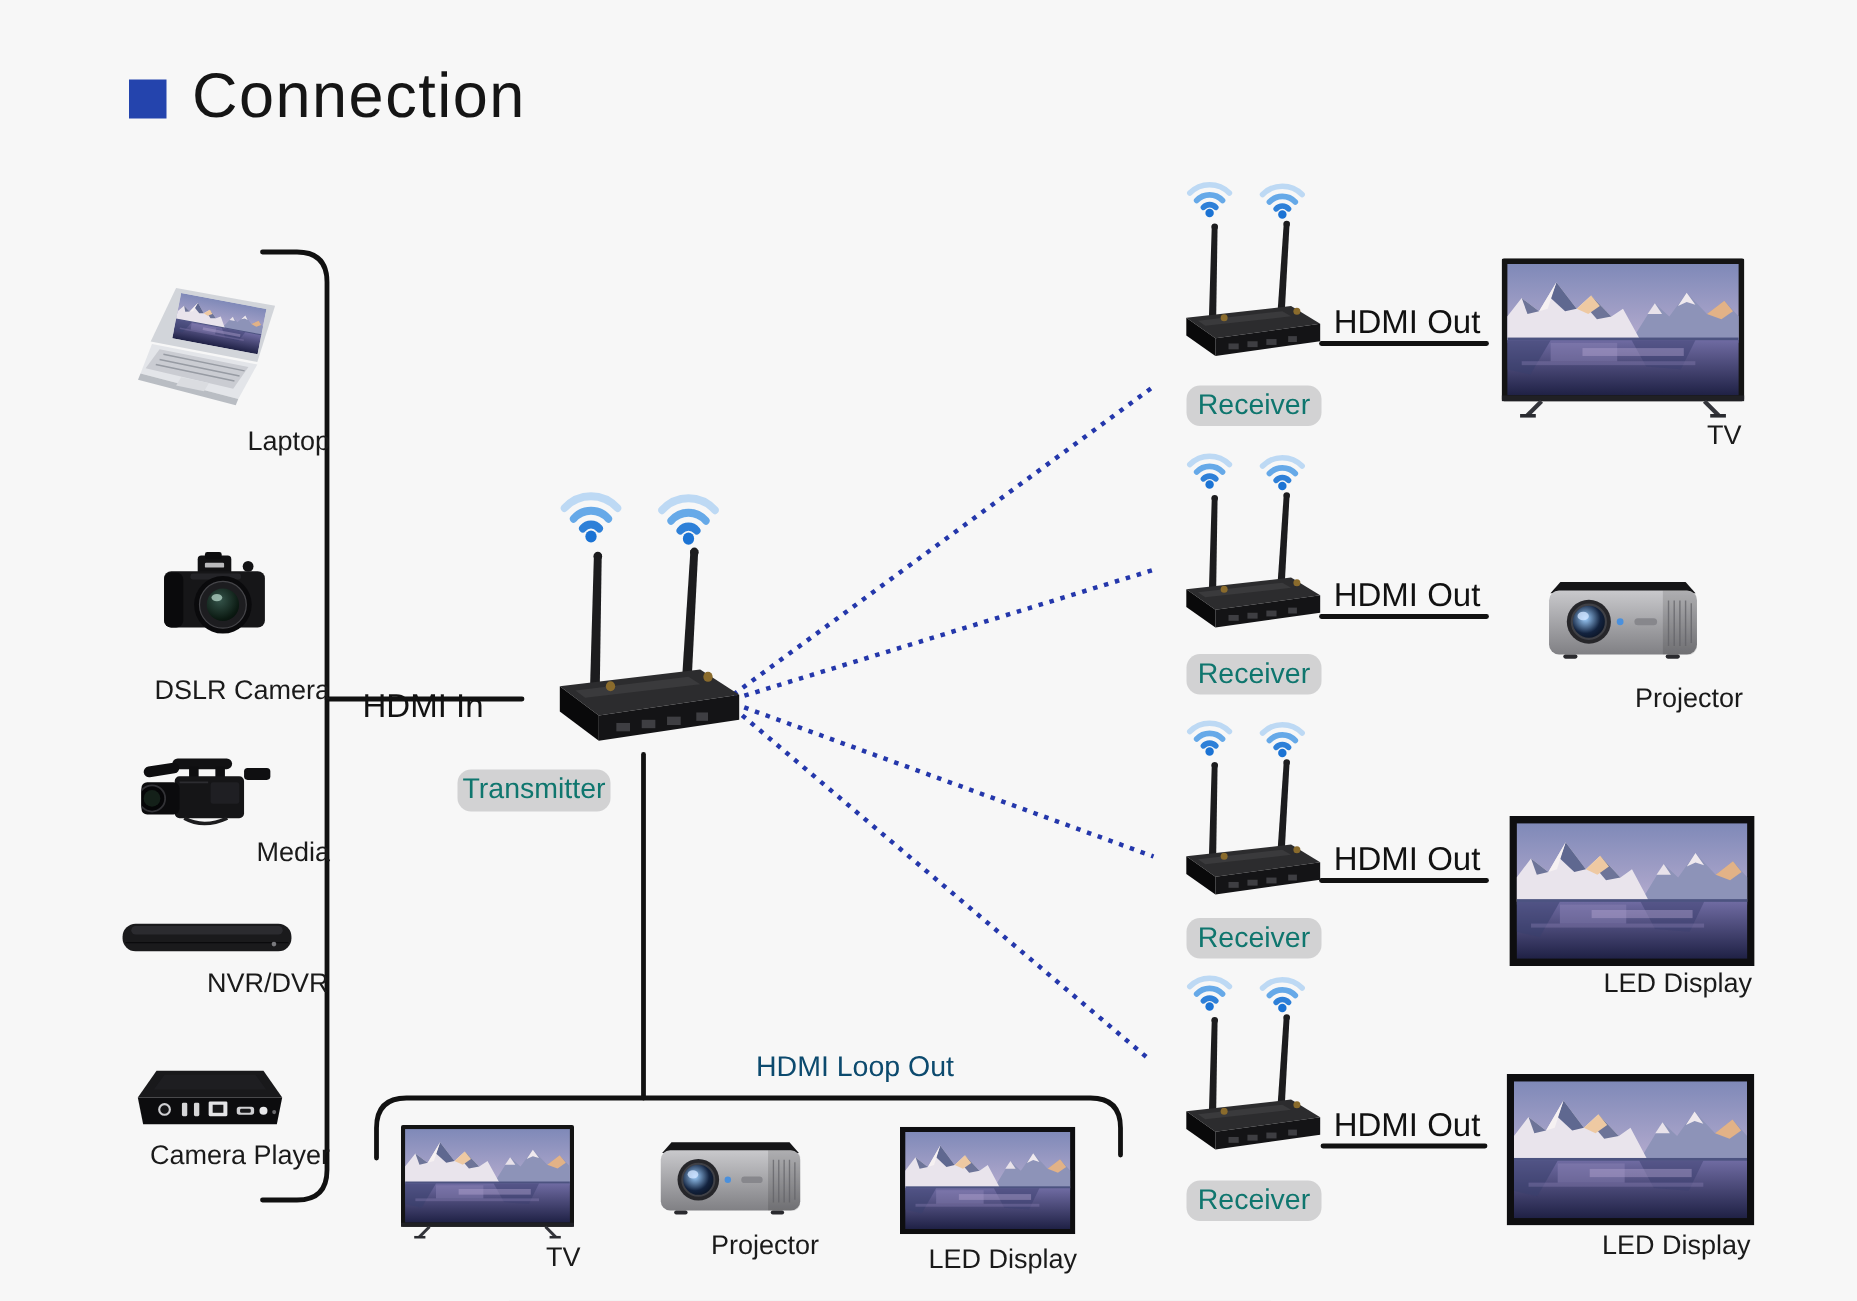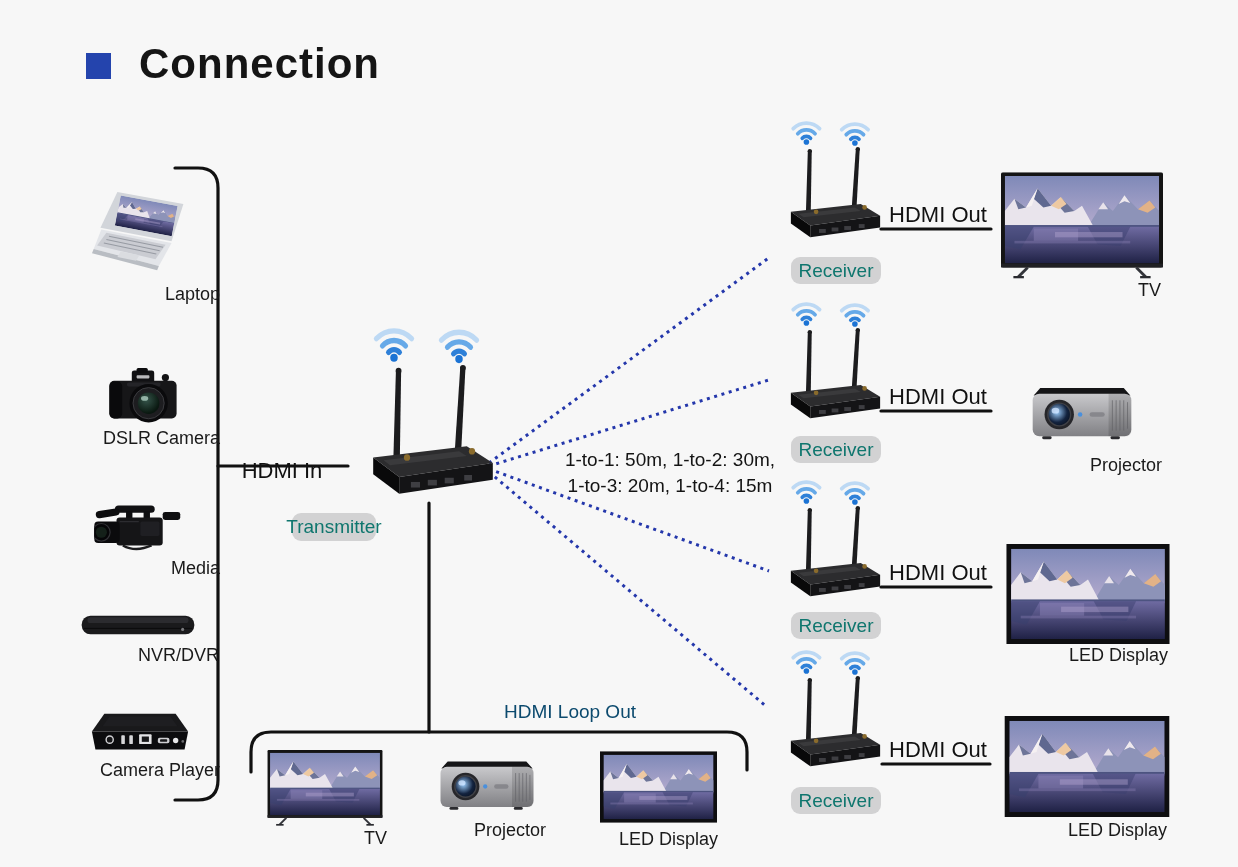--- a/index.html
+++ b/index.html
@@ -13,7 +13,7 @@
            display:flex; align-items:center; justify-content:center; }
   .title-wrap { position:absolute; left:86px; top:40px; z-index:3; display:flex; align-items:flex-start; }
   .title-square { width:25px; height:26px; margin-top:13px; }
-  .title-text { margin-left:28px; font-size:42px; font-weight:700; letter-spacing:1px; color:#151515; }
+  .title-text { margin-left:17px; font-size:42px; font-weight:400; letter-spacing:1px; color:#151515; }
   .range-note { position:absolute; left:545px; top:447px; width:250px; z-index:3;
                 font-size:19px; line-height:25.5px; color:#141414; text-align:center; }
   .loopout-label { position:absolute; left:490px; top:701px; width:160px; z-index:3;

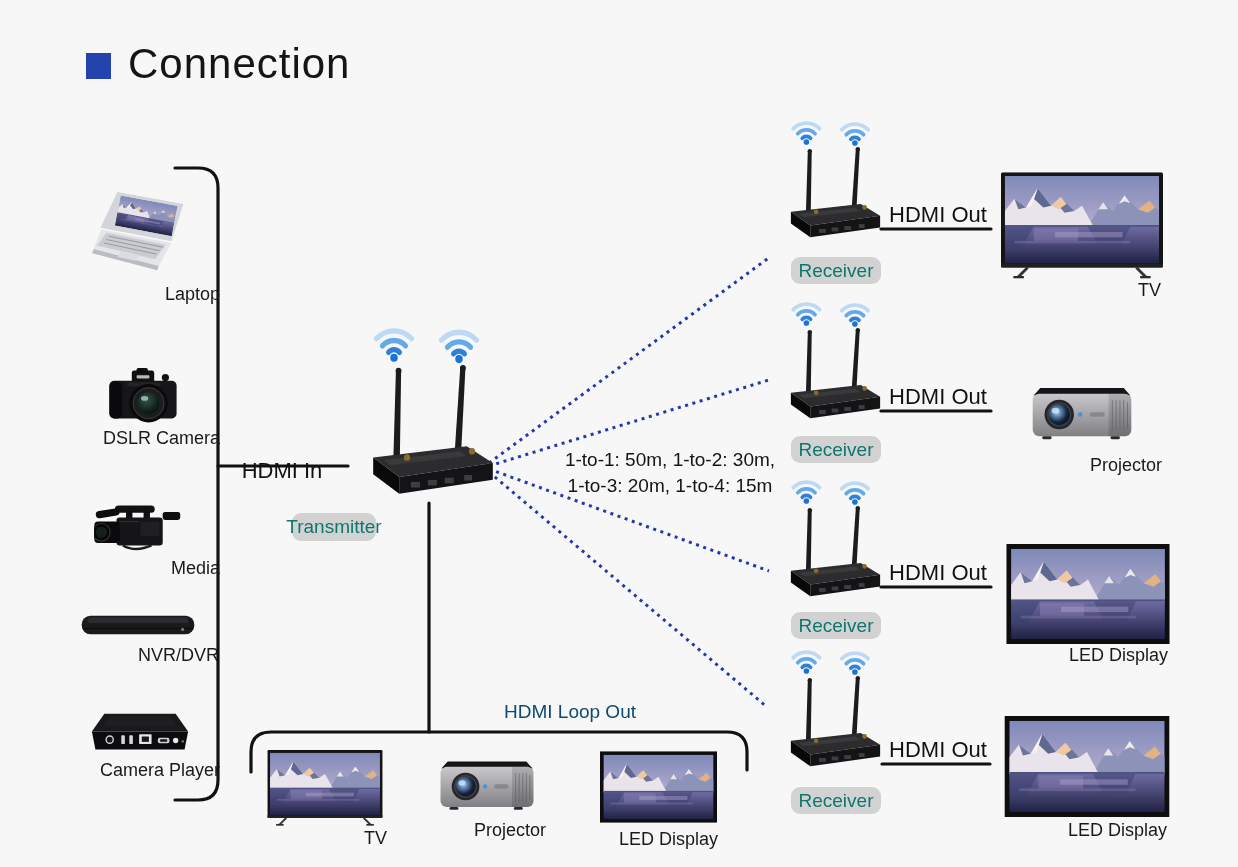--- a/index.html
+++ b/index.html
@@ -227,7 +227,7 @@
   <svg class="abs" style="left:103px;top:368px" width="80" height="64" viewBox="0 0 100 80">
       <use href="#dslr" width="100" height="80"></use>
     </svg>
-  <div class="dev-label" style="left:60px;top:428px">DSLR Camera</div>
+  <div class="dev-label" style="left:60px;top:450px">DSLR Camera</div>
 
   <svg class="abs" style="left:94px;top:504px" width="88" height="51" viewBox="0 0 110 64">
       <use href="#camcorder" width="110" height="64"></use>

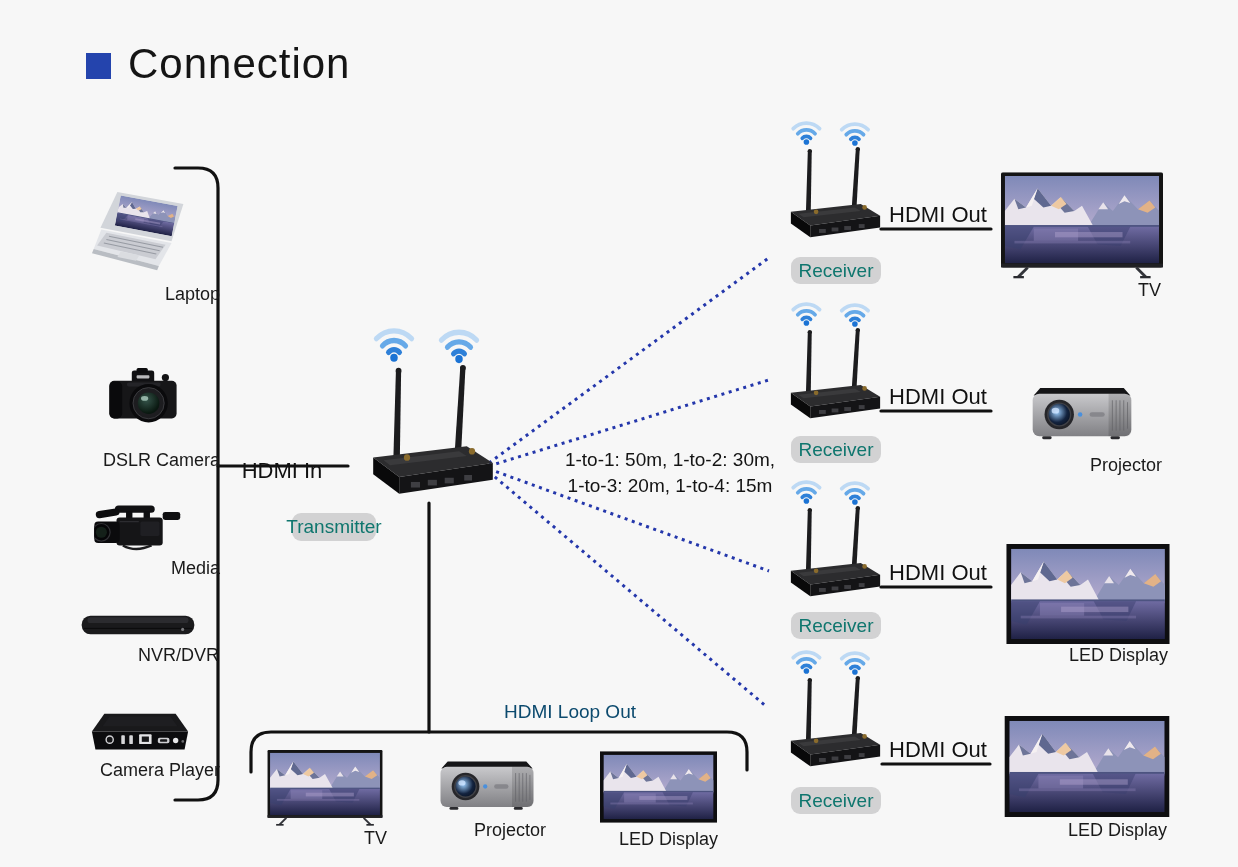--- a/index.html
+++ b/index.html
@@ -250,10 +250,6 @@
     </svg>
   <div class="badge" style="left:292px;top:513px;width:84px;height:28px">Transmitter</div>
 
-  <div class="range-note">
-    <div>1-to-1: 50m, 1-to-2: 30m,</div>
-    <div>1-to-3: 20m, 1-to-4: 15m</div>
-  </div>
 
   <div class="loopout-label">HDMI Loop Out</div>
 

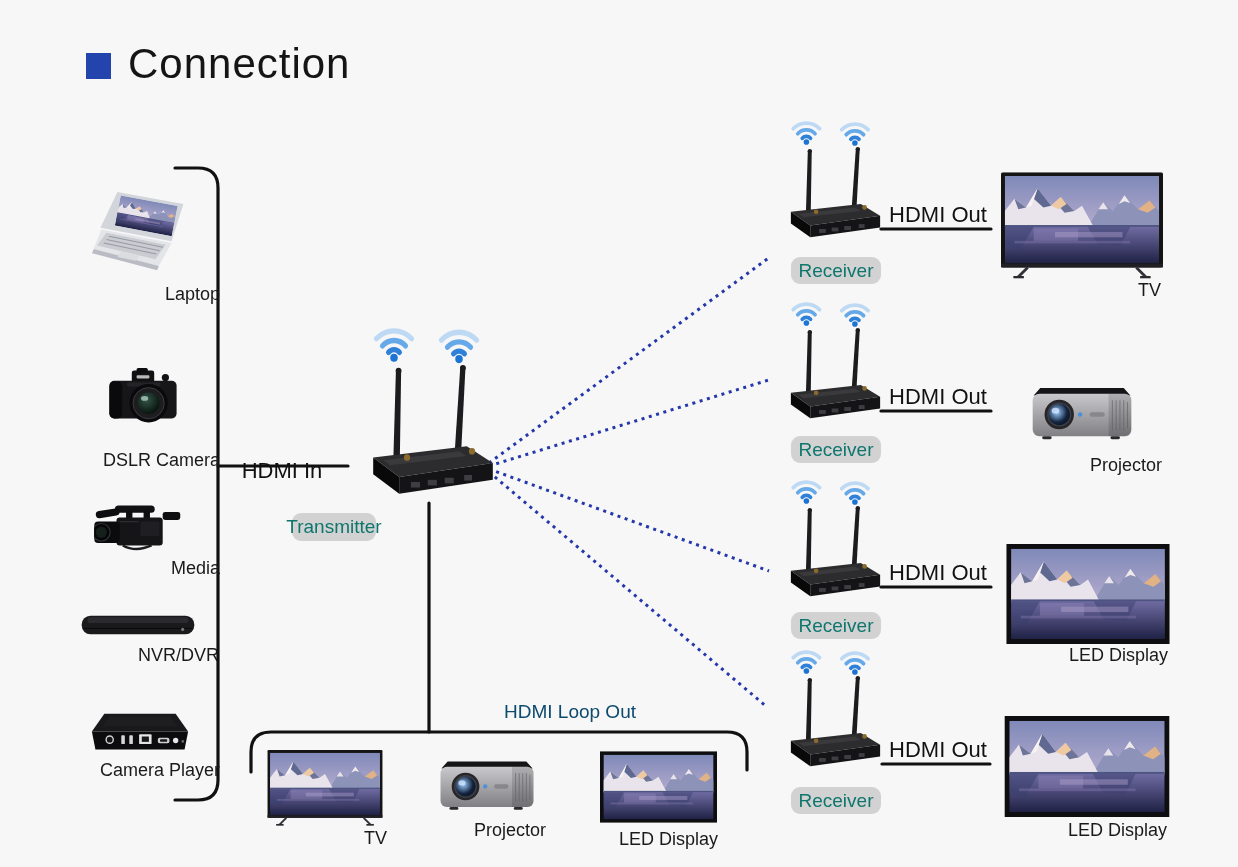--- a/index.html
+++ b/index.html
@@ -248,7 +248,7 @@
   <svg class="abs" style="left:368px;top:322px" width="130" height="190" viewBox="0 0 100 136" preserveAspectRatio="none">
       <use href="#extender" width="100" height="136"></use>
     </svg>
-  <div class="badge" style="left:292px;top:513px;width:84px;height:28px">Transmitter</div>
+  <div class="badge" style="left:305px;top:513px;width:102px;height:28px">Transmitter</div>
 
 
   <div class="loopout-label">HDMI Loop Out</div>

